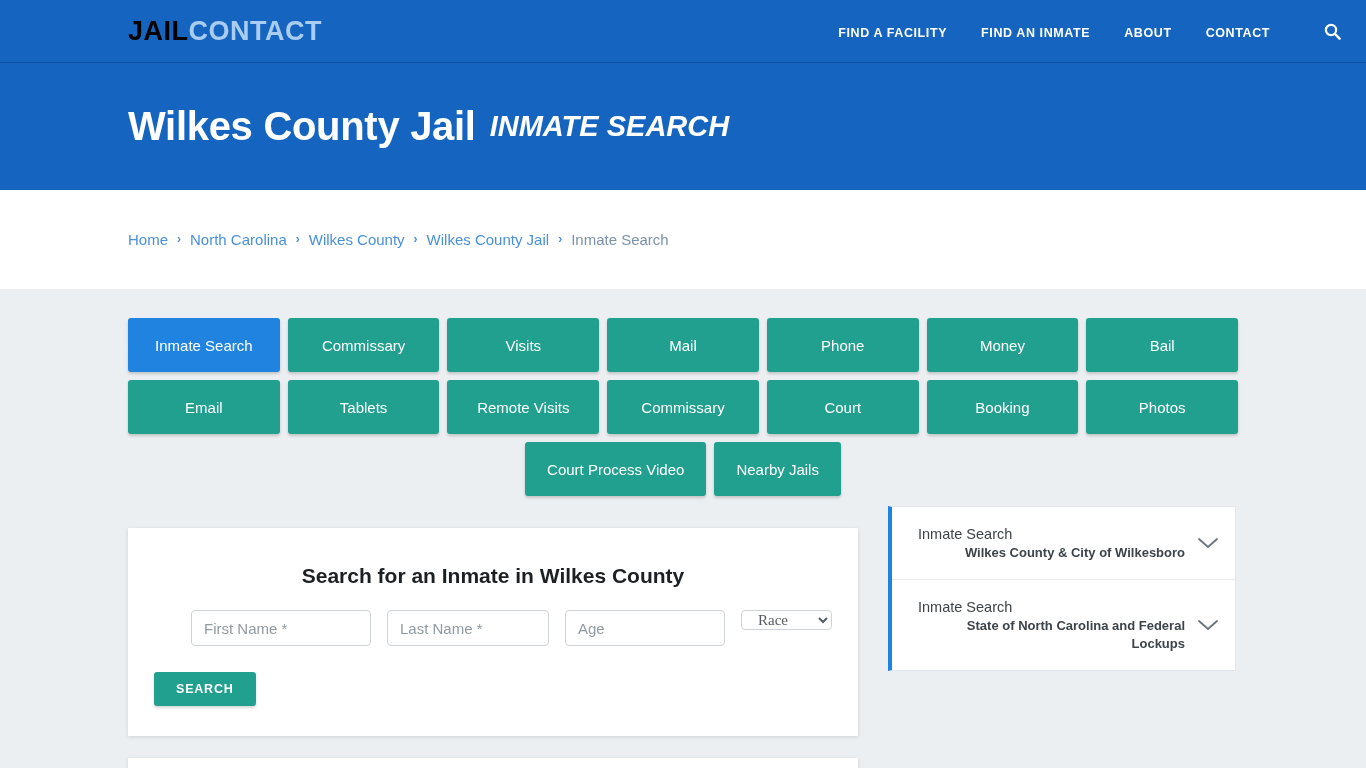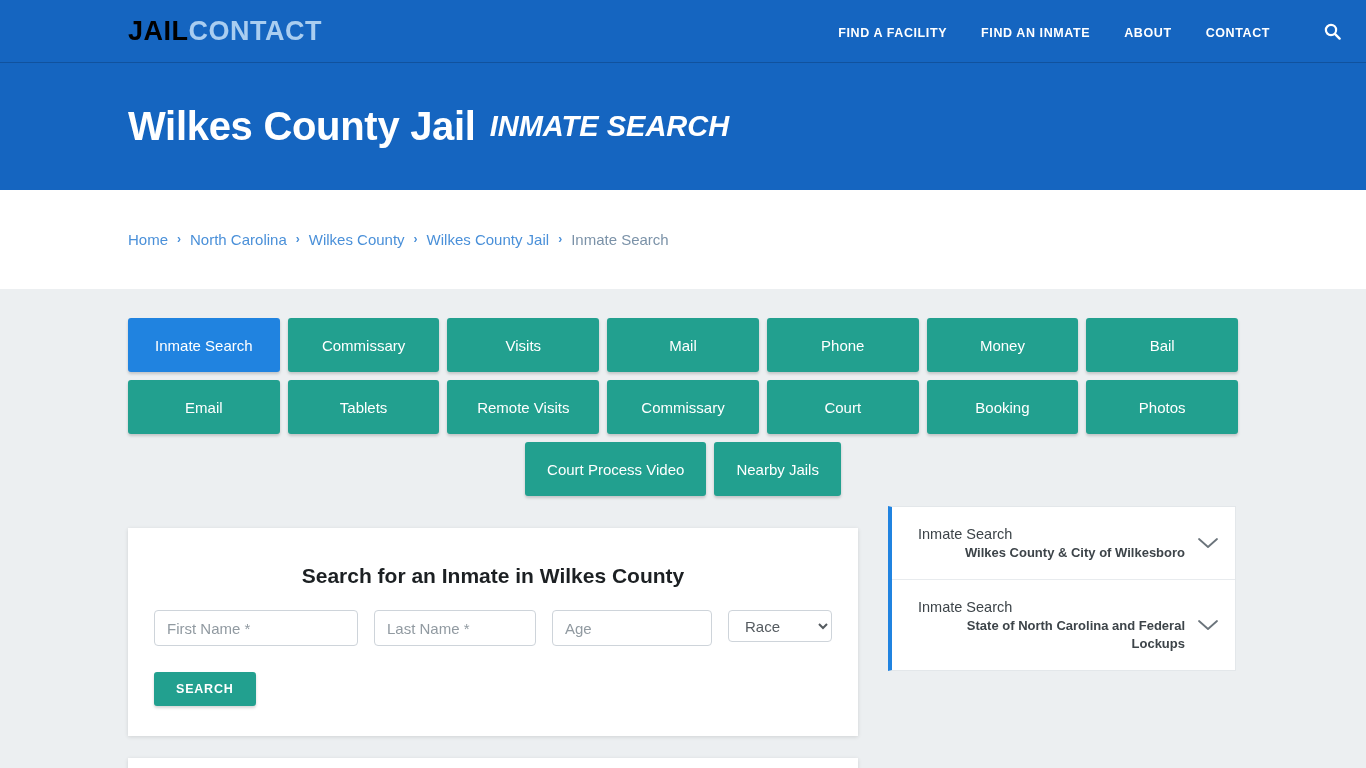--- a/index.html
+++ b/index.html
@@ -167,7 +167,7 @@
     outline: none;
   }
   .fld::placeholder { color: #919aa1; }
-  .fld.first { width: 204px; }
+  .fld.first { width: 180px; margin-left: 37px; }
   .fld.last  { width: 162px; }
   .fld.age   { width: 160px; }
   .sel {

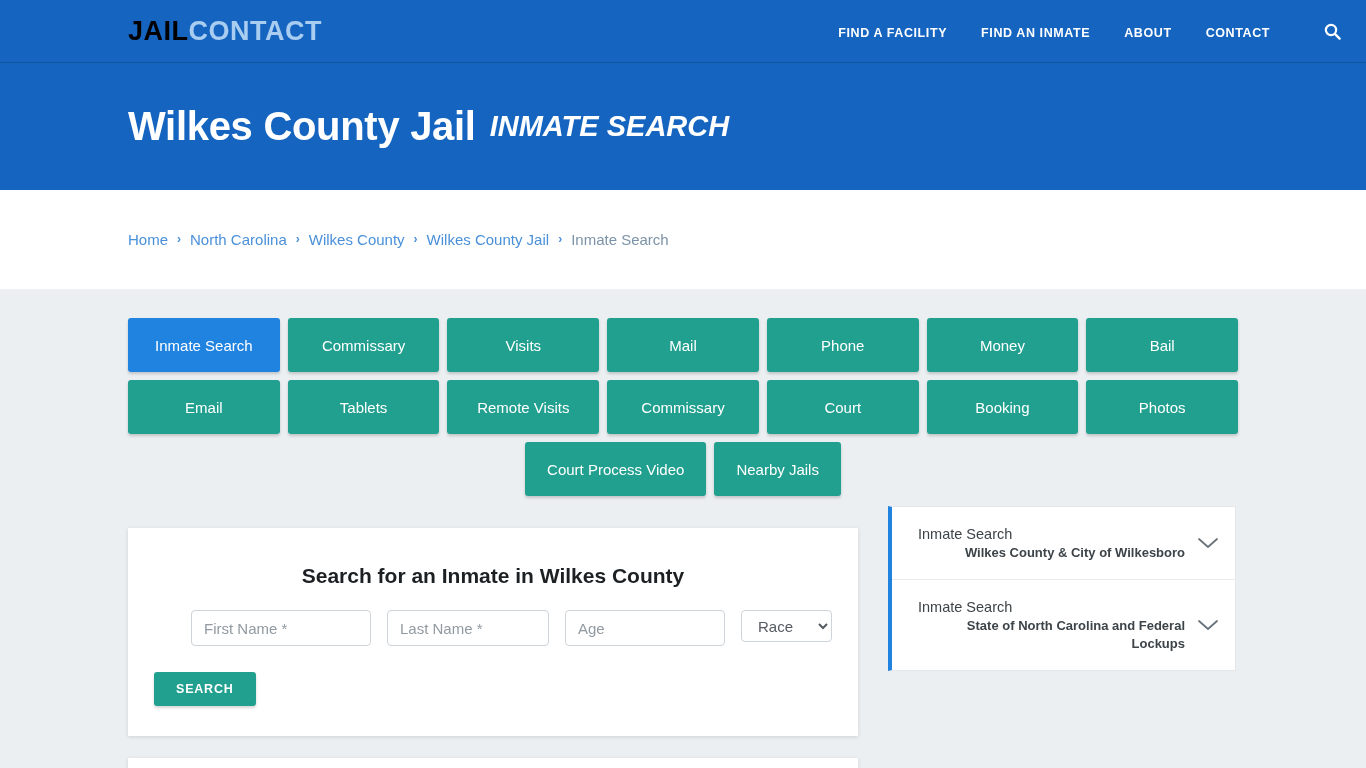--- a/index.html
+++ b/index.html
@@ -172,14 +172,14 @@
   .fld.age   { width: 160px; }
   .sel {
     width: 159px;
-    height: 32px;
+    height: 20px;
     border: 1px solid #ced4da;
     border-radius: 4px;
     padding: 0 8px 0 12px;
     font-size: 15px;
     color: #555b60;
     background: #ffffff;
-    font-family: Liberation Sans, sans-serif;
+    font-family: Liberation Serif, serif;
     outline: none;
   }
   .search-btn {

